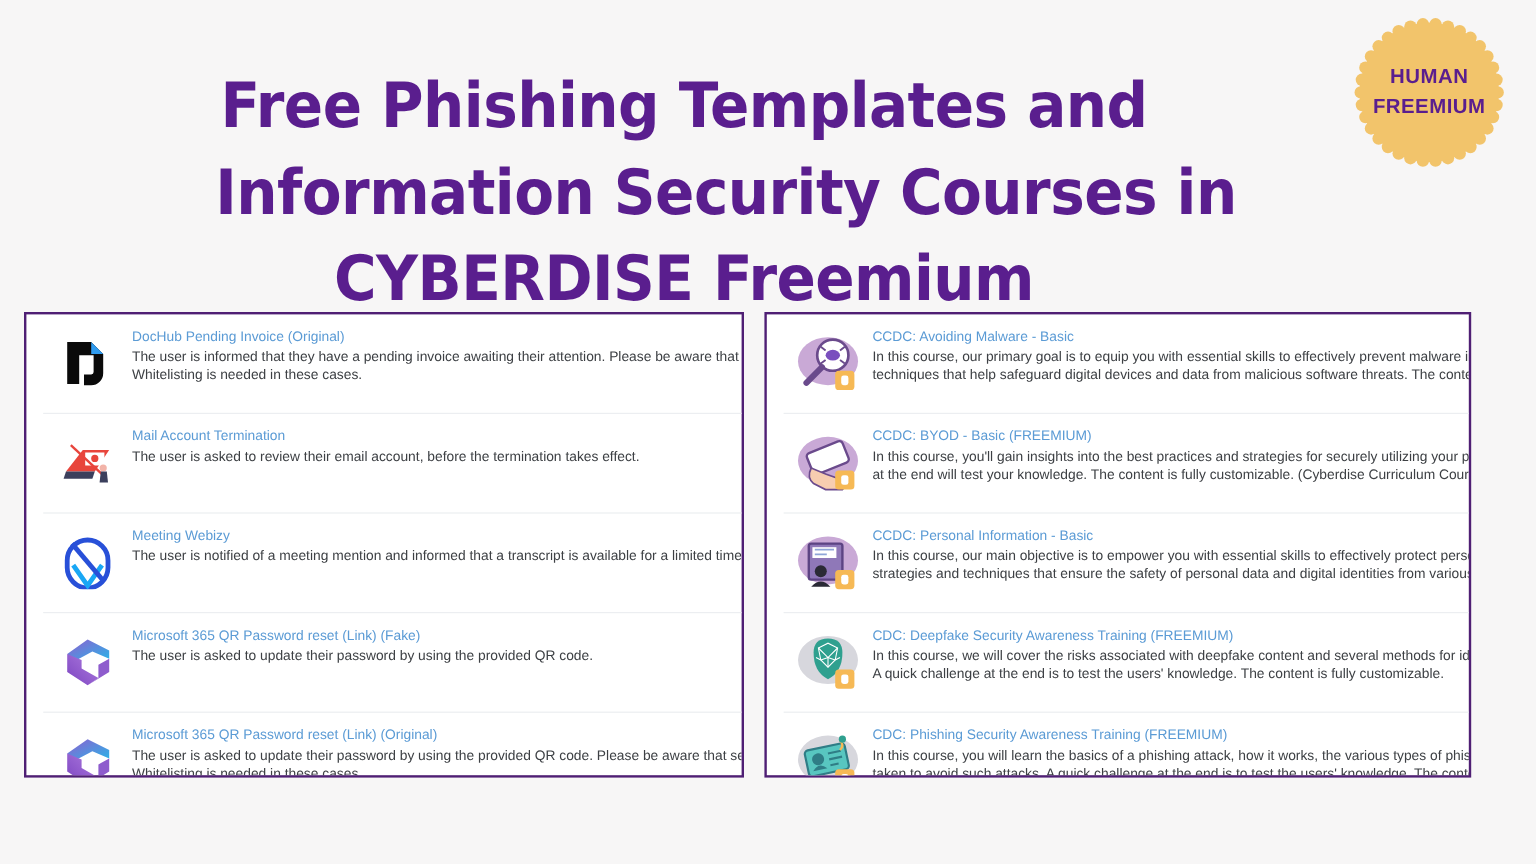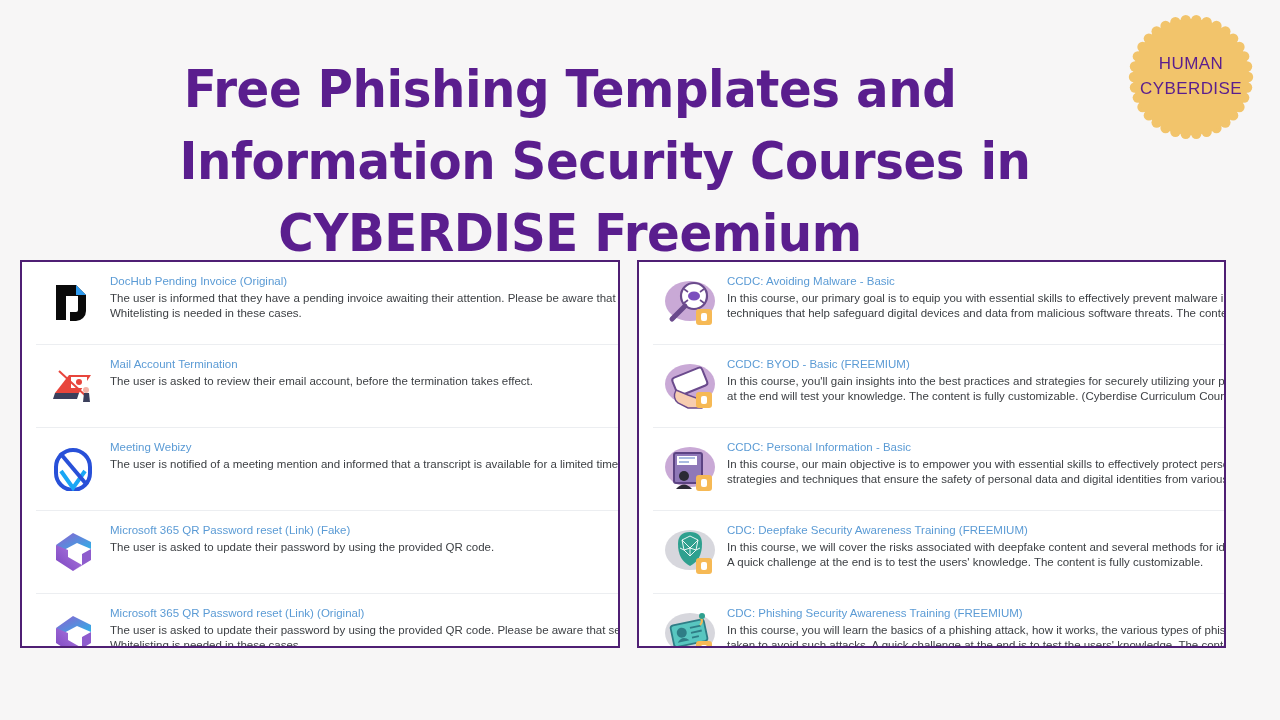--- a/index.html
+++ b/index.html
@@ -59,7 +59,7 @@
     text-align: center;
     color: #5a1e8e;
     font-family: "Liberation Sans", sans-serif;
-    font-weight: normal;
+    font-weight: bold;
     font-size: 17px;
     line-height: 25px;
     letter-spacing: 0.4px;

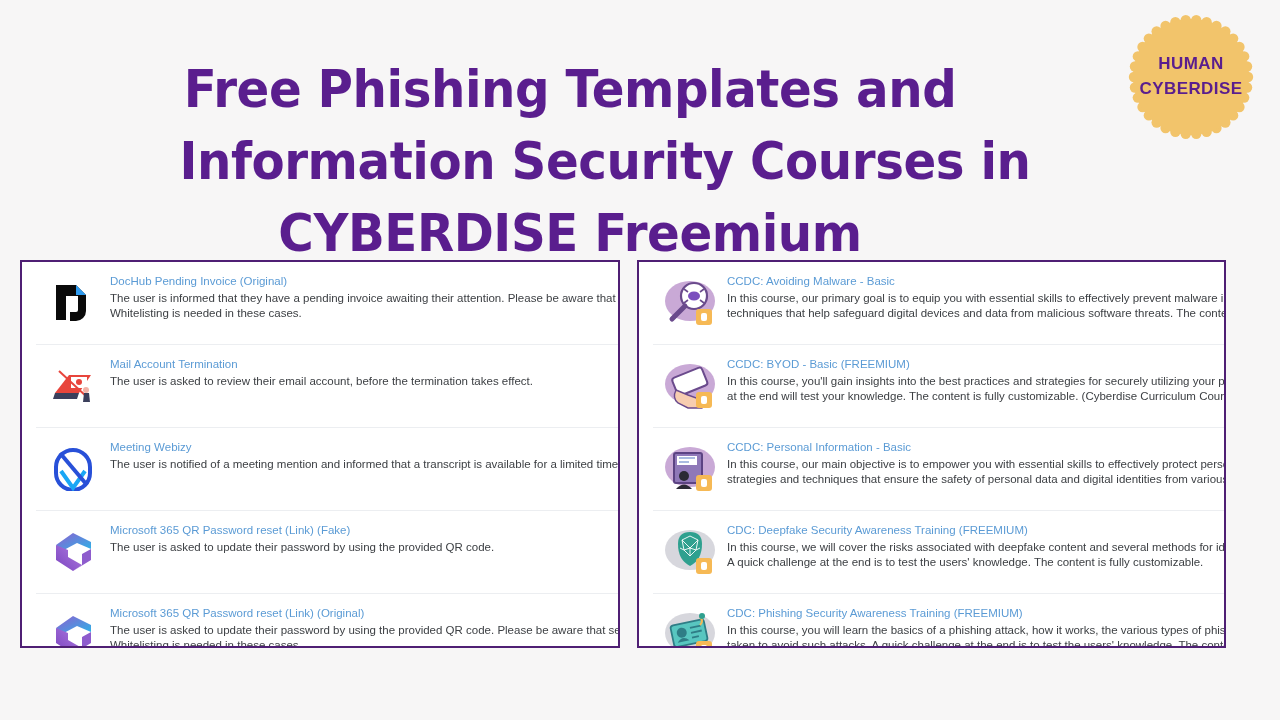--- a/index.html
+++ b/index.html
@@ -183,7 +183,7 @@
   </svg>
   <div class="badge-text">
     <div>HUMAN</div>
-    <div>CYBERDISE</div>
+    <div>FREEMIUM</div>
   </div>
 </div>
 

